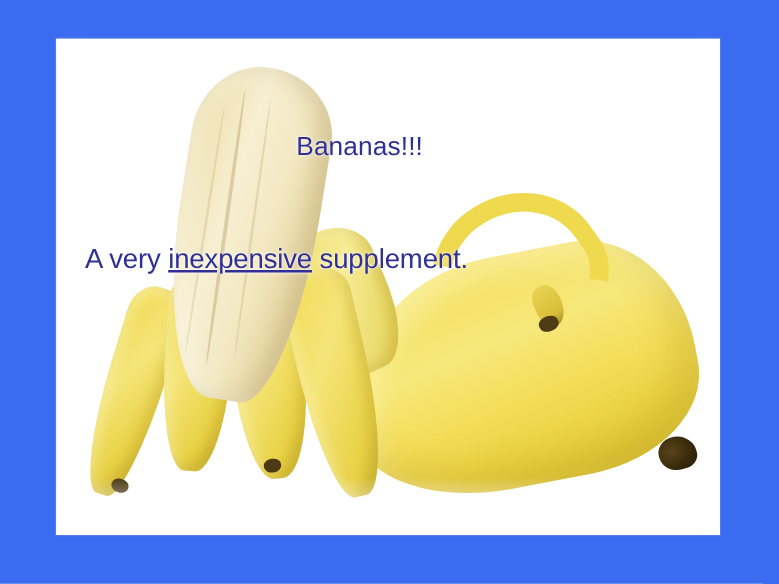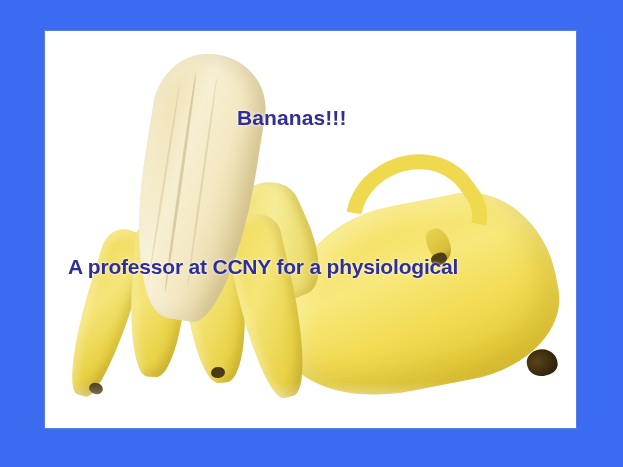--- a/index.html
+++ b/index.html
@@ -201,7 +201,7 @@
   .txt {
     position: absolute;
     color: #2f2f96;
-    font-weight: bold;
+    font-weight: normal;
     font-family: "Liberation Sans", sans-serif;
     white-space: nowrap;
     text-shadow: 0 0 2px rgba(255,255,255,0.85),

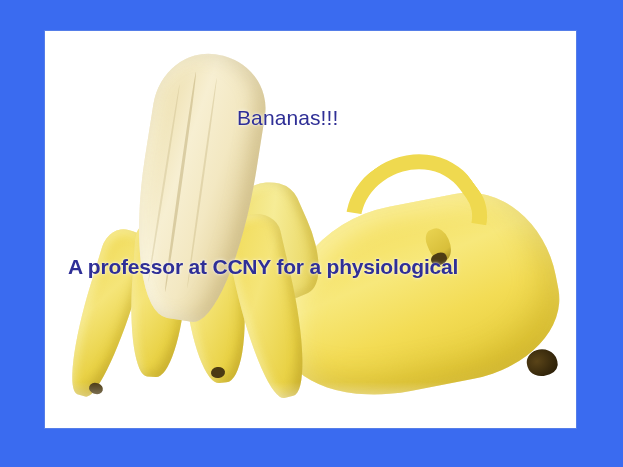--- a/index.html
+++ b/index.html
@@ -274,6 +274,7 @@
 
       <div class="txt" id="title">Bananas!!!</div>
 
+      <div class="txt" id="tagline"><span>A very </span><u>inexpensive</u><span> supplement.</span></div>
 
       <div id="body-block">
         <div class="body-line">A professor at CCNY for a physiological</div>

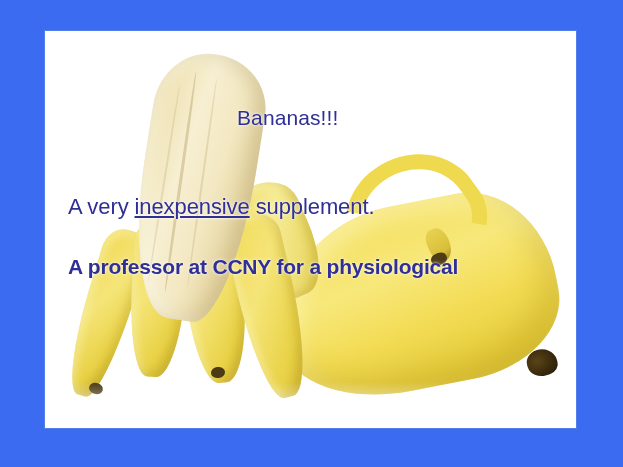--- a/index.html
+++ b/index.html
@@ -277,7 +277,6 @@
       <div class="txt" id="tagline"><span>A very </span><u>inexpensive</u><span> supplement.</span></div>
 
       <div id="body-block">
-        <div class="body-line">A professor at CCNY for a physiological</div>
       </div>
 
     </div>

